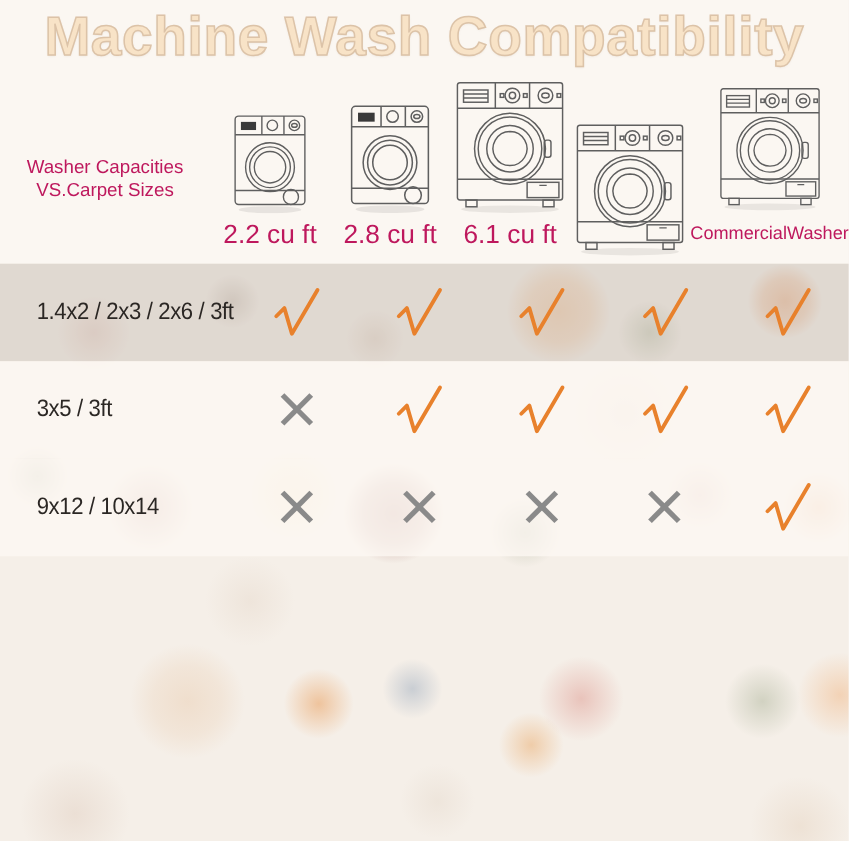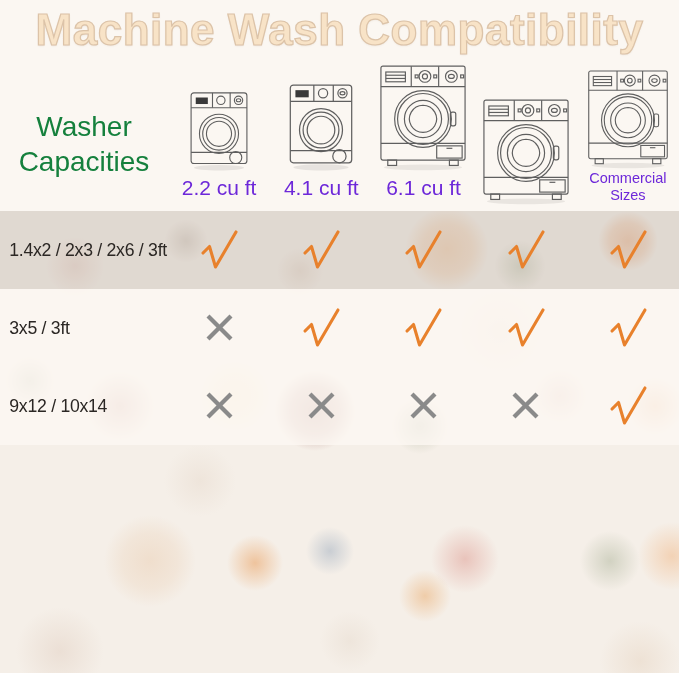--- a/index.html
+++ b/index.html
@@ -32,7 +32,7 @@
   .caption{
     align-self:center;
     text-align:center;
-    font-size:28px;color:#15803d;line-height:1.25;
+    font-size:15px;color:#be185d;line-height:1.25;
     padding-top:28px;
   }
   .hcell{

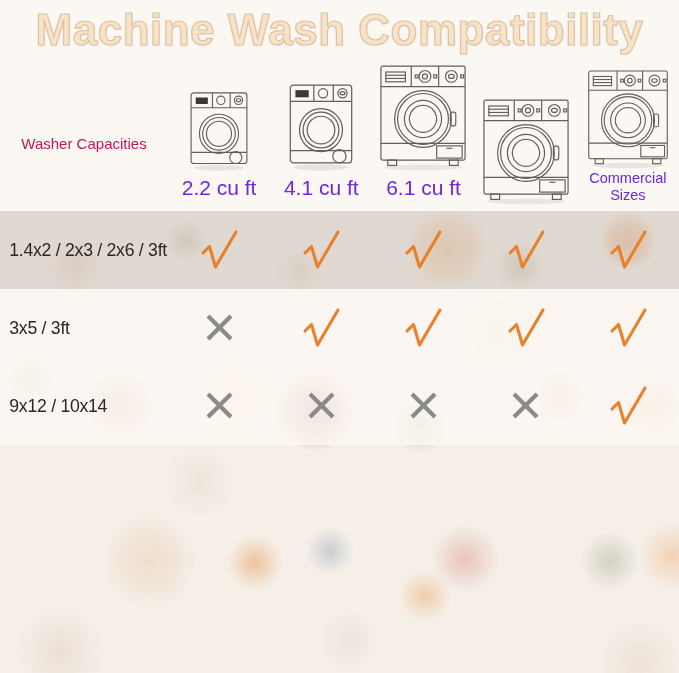--- a/index.html
+++ b/index.html
@@ -174,6 +174,7 @@
   <div class="header">
     <div class="caption">
       <div>Washer Capacities</div>
+      <div>VS.Carpet Sizes</div>
     </div>
 
   <div class="hcell">

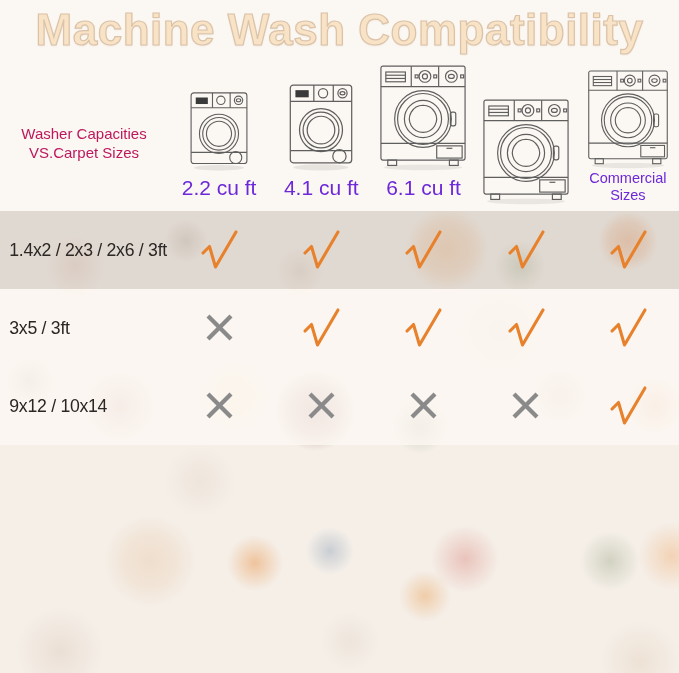--- a/index.html
+++ b/index.html
@@ -46,7 +46,7 @@
   .w-commercial{width:84px;height:101px;}
   .hlabel{
     height:34px;display:flex;align-items:center;justify-content:center;
-    font-size:21px;color:#6d28d9;white-space:nowrap;
+    font-size:21px;color:#be185d;white-space:nowrap;
   }
   .hlabel.two-line{
     flex-direction:column;font-size:14.5px;line-height:1.15;height:36px;

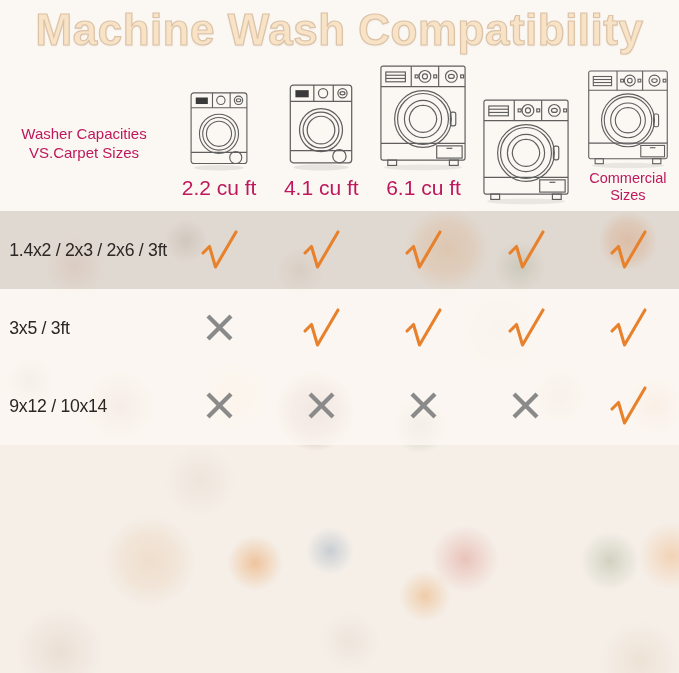--- a/index.html
+++ b/index.html
@@ -191,7 +191,7 @@
             <use href="#washer-small"></use>
           </svg>
         </div>
-        <div class="hlabel">4.1  cu ft</div>
+        <div class="hlabel">2.8  cu ft</div>
       </div>
       <div class="hcell">
         <div class="icon-wrap">

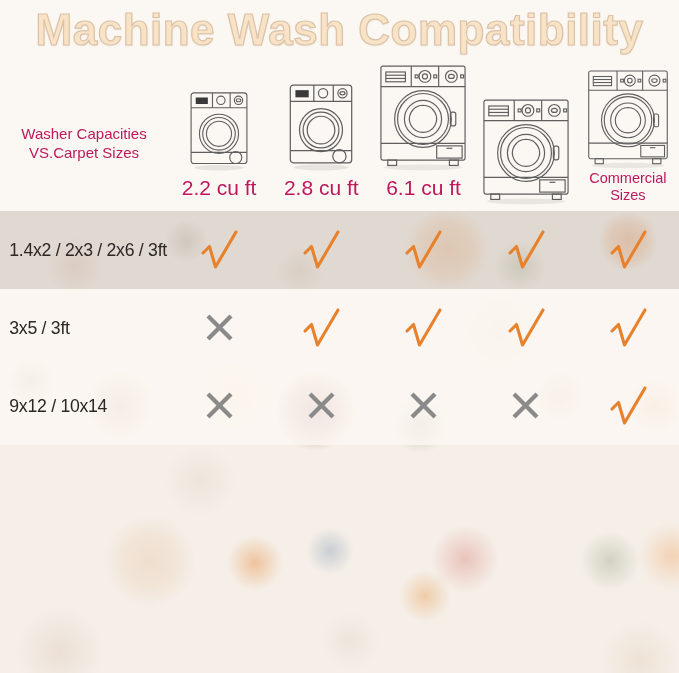--- a/index.html
+++ b/index.html
@@ -49,7 +49,7 @@
     font-size:21px;color:#be185d;white-space:nowrap;
   }
   .hlabel.two-line{
-    flex-direction:column;font-size:14.5px;line-height:1.15;height:36px;
+    flex-direction:row;font-size:14.5px;line-height:1.15;height:36px;
   }
 
   

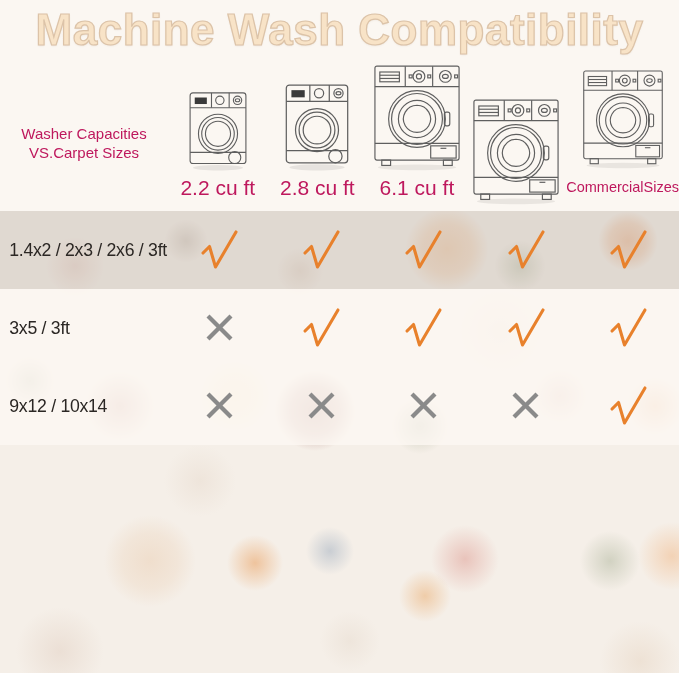--- a/index.html
+++ b/index.html
@@ -216,7 +216,7 @@
         </div>
         <div class="hlabel two-line">
           <div>Commercial</div>
-          <div>Sizes</div>
+          <div>Washer</div>
         </div>
       </div>
     </div>

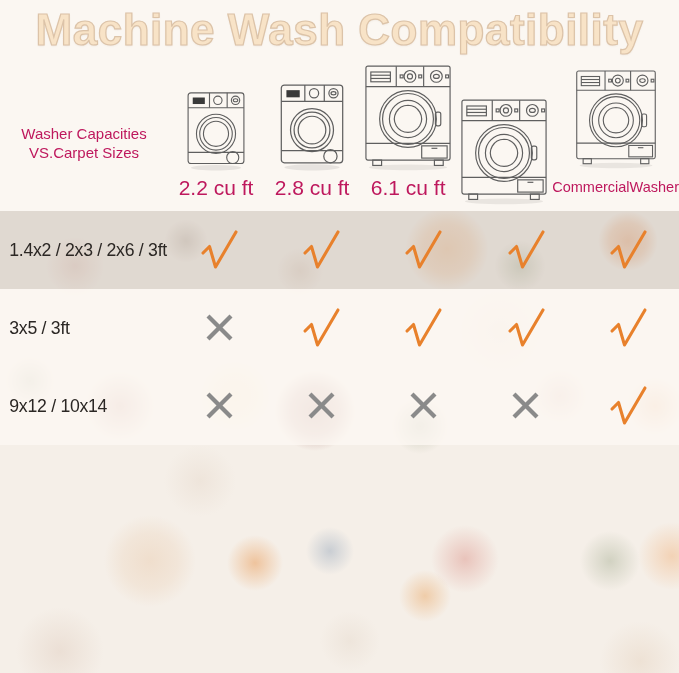--- a/index.html
+++ b/index.html
@@ -92,6 +92,7 @@
   .row{
     display:grid;grid-template-columns:168px repeat(5,1fr);
     align-items:center;
+    padding-left:20px;
   }
   .row.band{background:rgba(199,190,182,.45);}
   .row.light{background:rgba(252,248,243,.8);}

